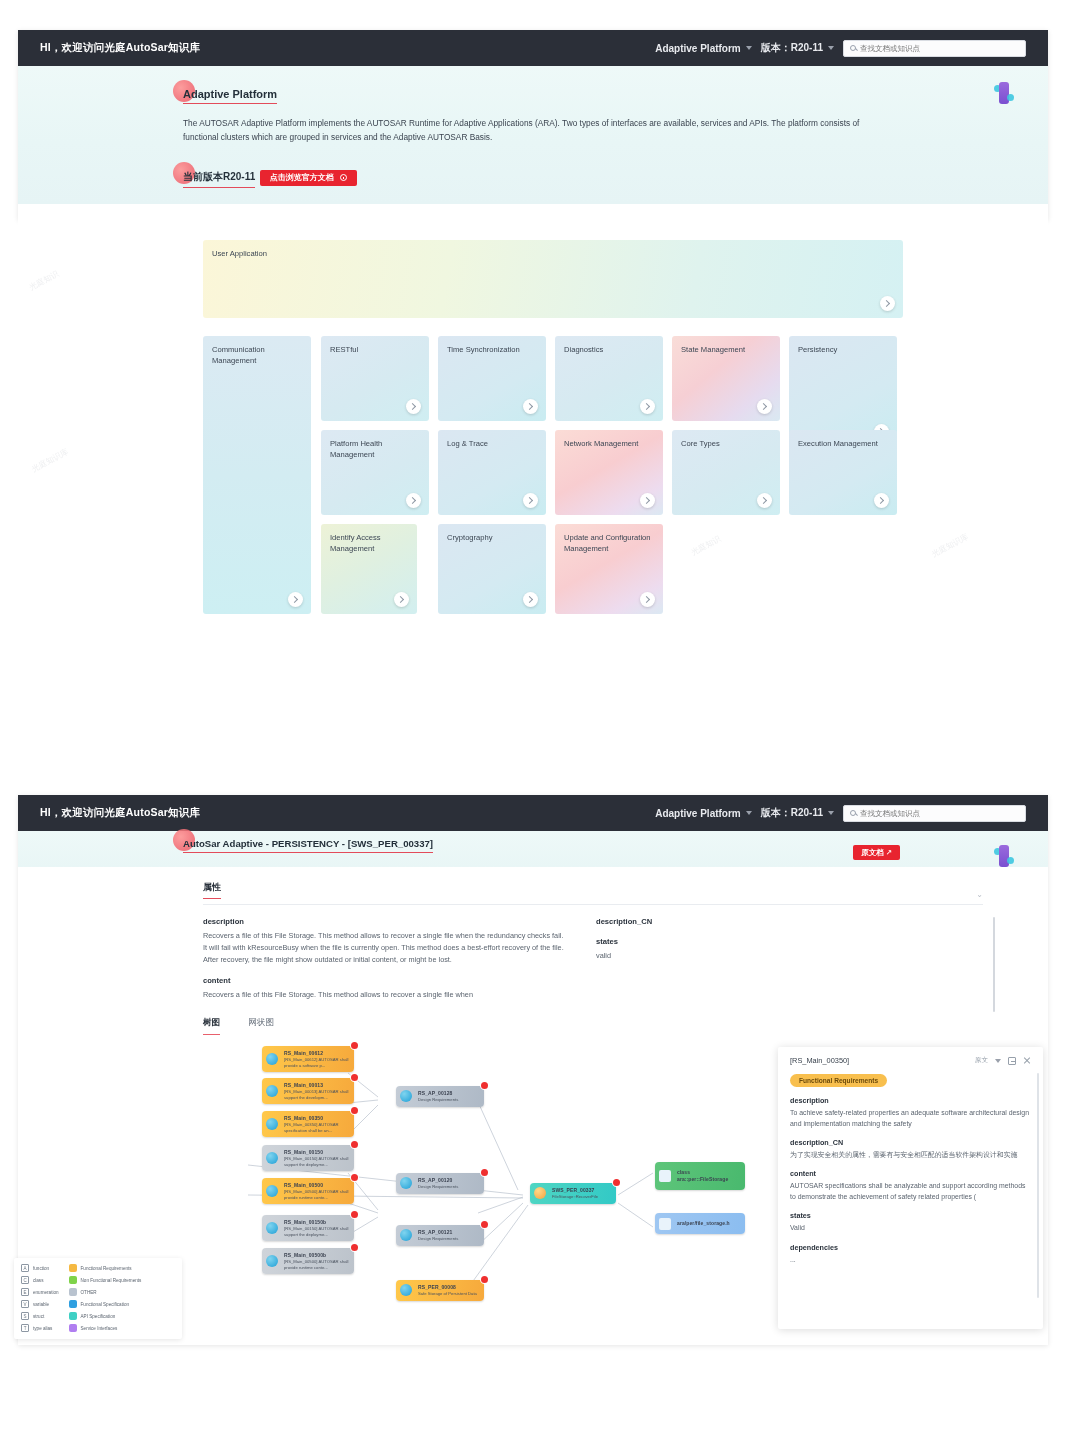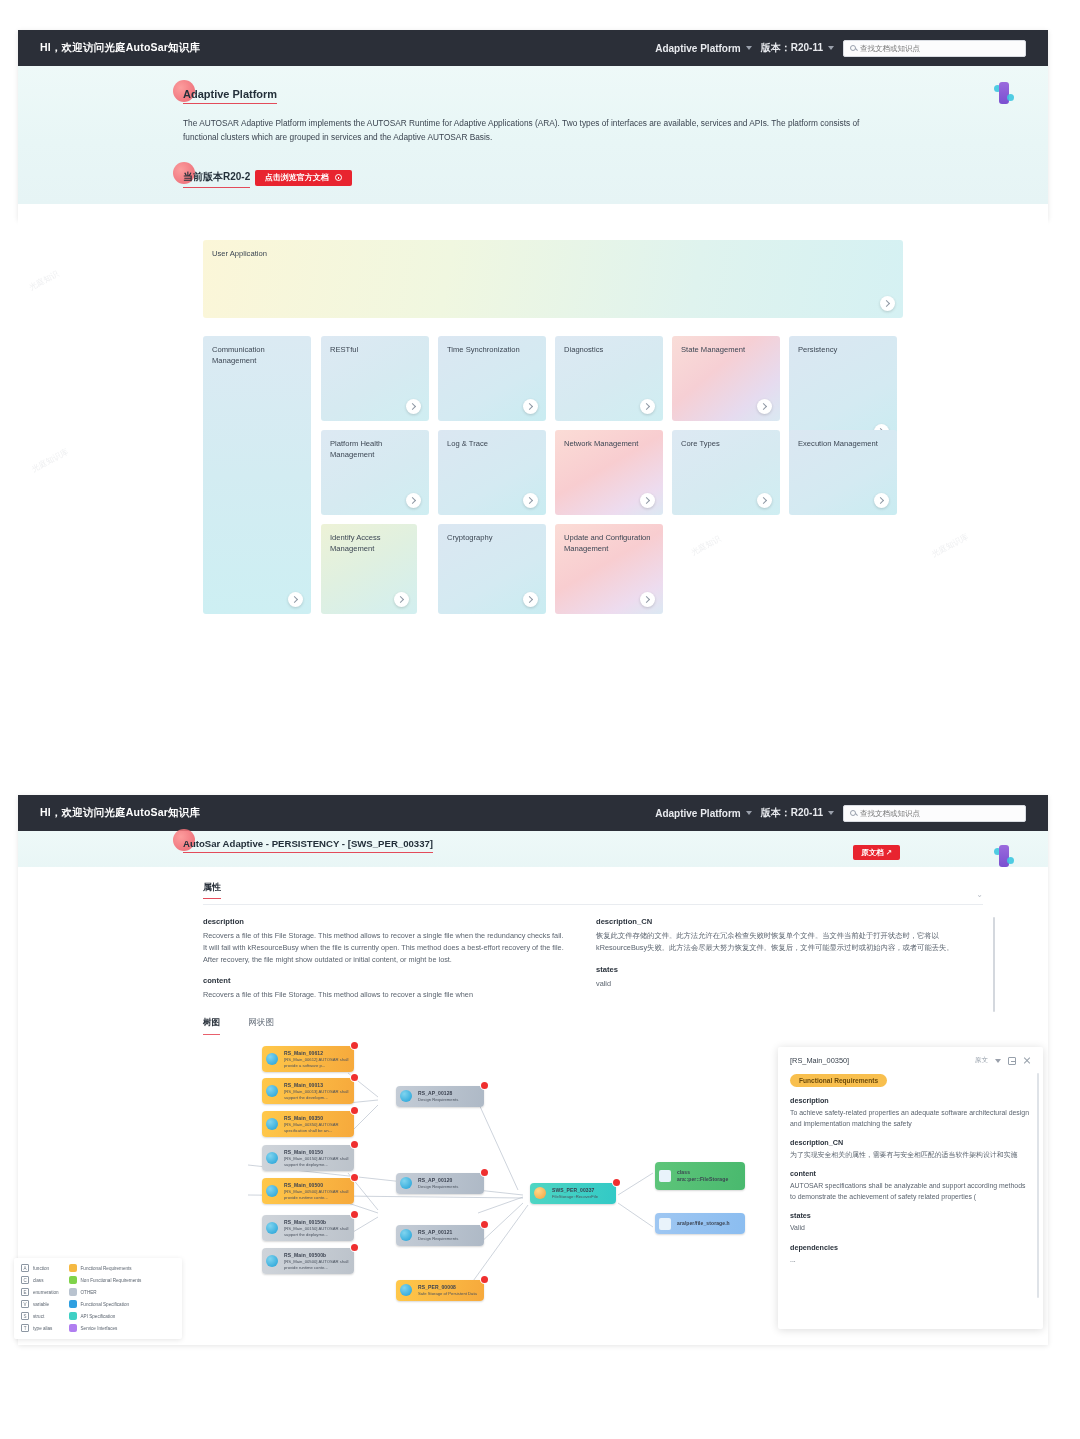--- a/index.html
+++ b/index.html
@@ -182,7 +182,7 @@
         <p>The AUTOSAR Adaptive Platform implements the AUTOSAR Runtime for Adaptive Applications (ARA). Two types of interfaces are available, services and APIs. The platform consists of functional clusters which are grouped in services and the Adaptive AUTOSAR Basis.</p>
         <div class="dot-title hero-ver">
           <span class="blob"></span>
-          <span class="txt">当前版本R20-2</span>
+          <span class="txt">当前版本R20-11</span>
         </div>
         <button class="doc-btn">
           <span>点击浏览官方文档</span>

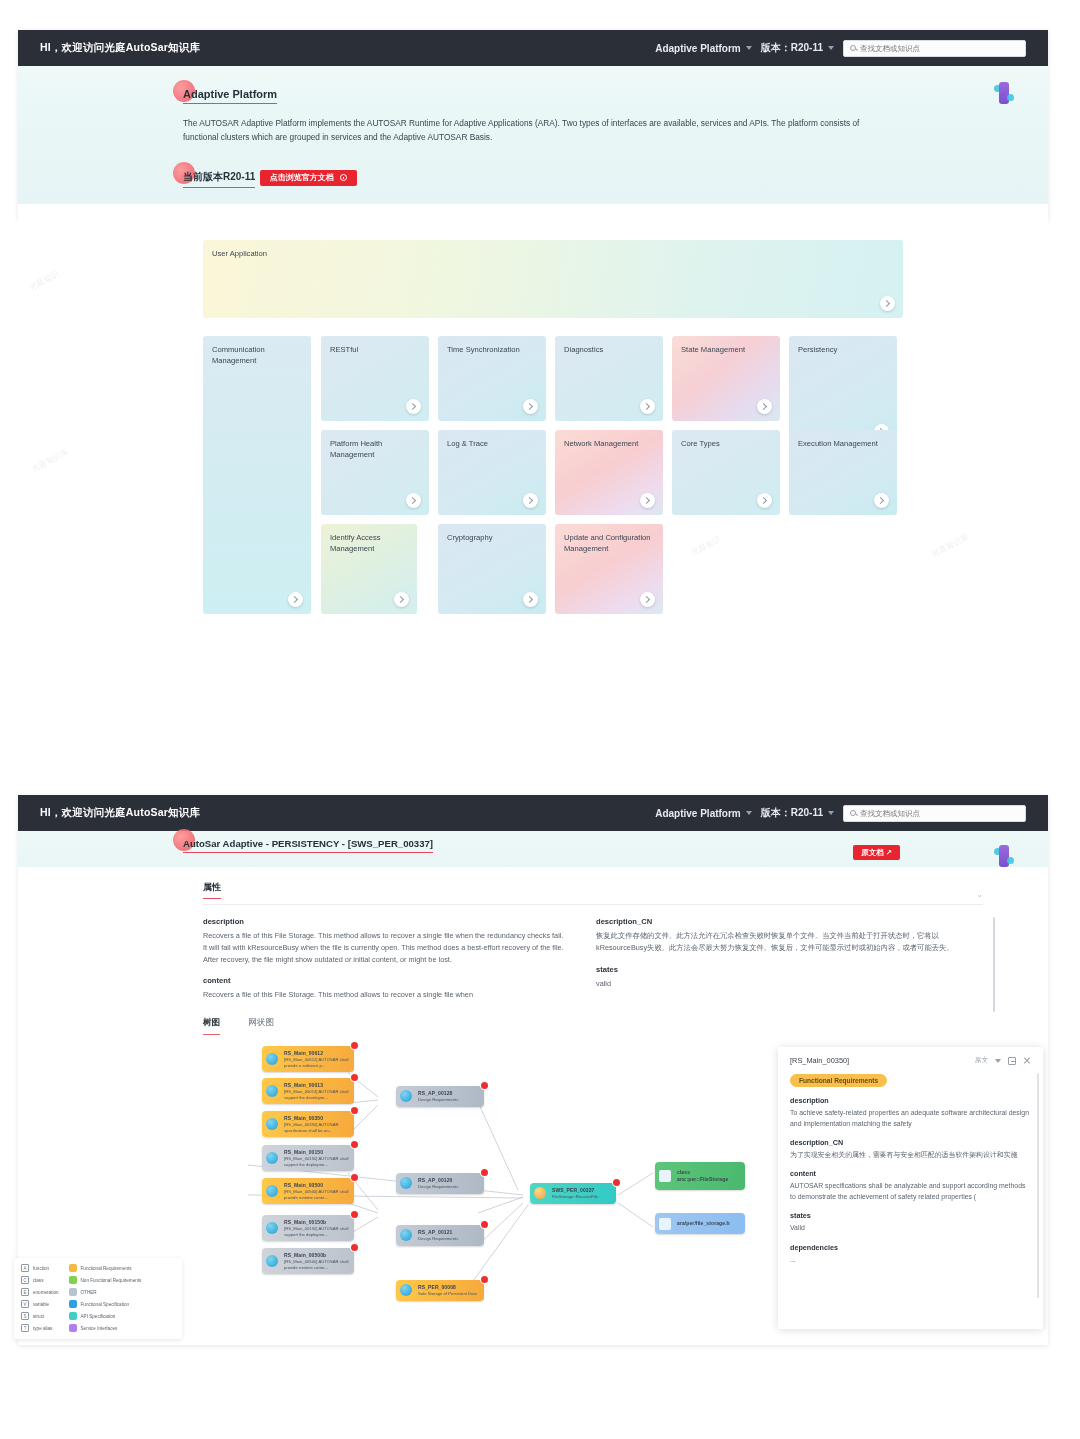--- a/index.html
+++ b/index.html
@@ -315,7 +315,6 @@
         </div>
         <div class="attr-col">
           <div class="fld-k">description_CN</div>
-          <div class="fld-v">恢复此文件存储的文件。此方法允许在冗余检查失败时恢复单个文件。当文件当前处于打开状态时，它将以kResourceBusy失败。此方法会尽最大努力恢复文件。恢复后，文件可能显示过时或初始内容，或者可能丢失。</div>
           <div class="fld-k" style="margin-top:11px">states</div>
           <div class="fld-v">valid</div>
         </div>

